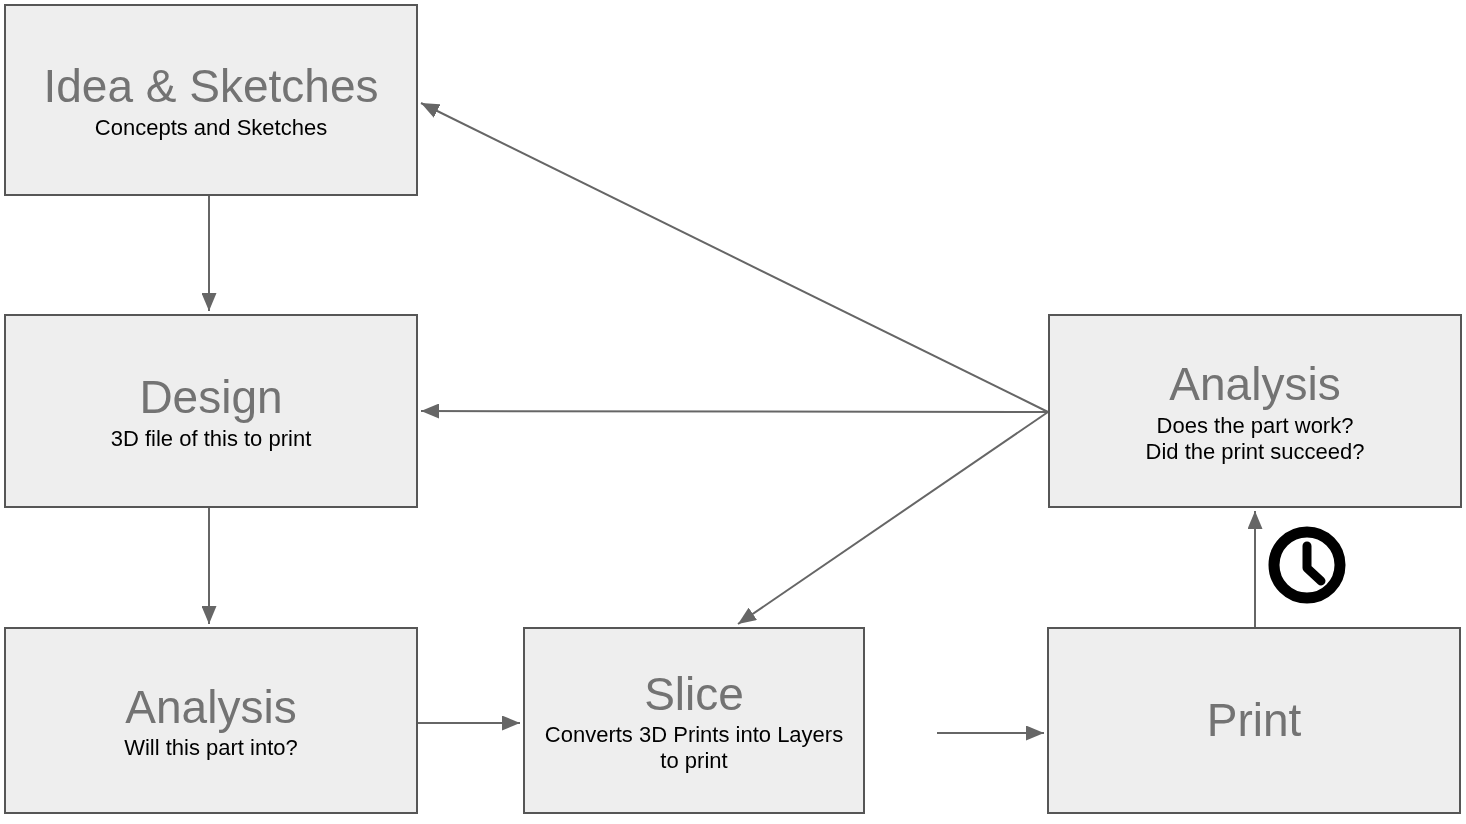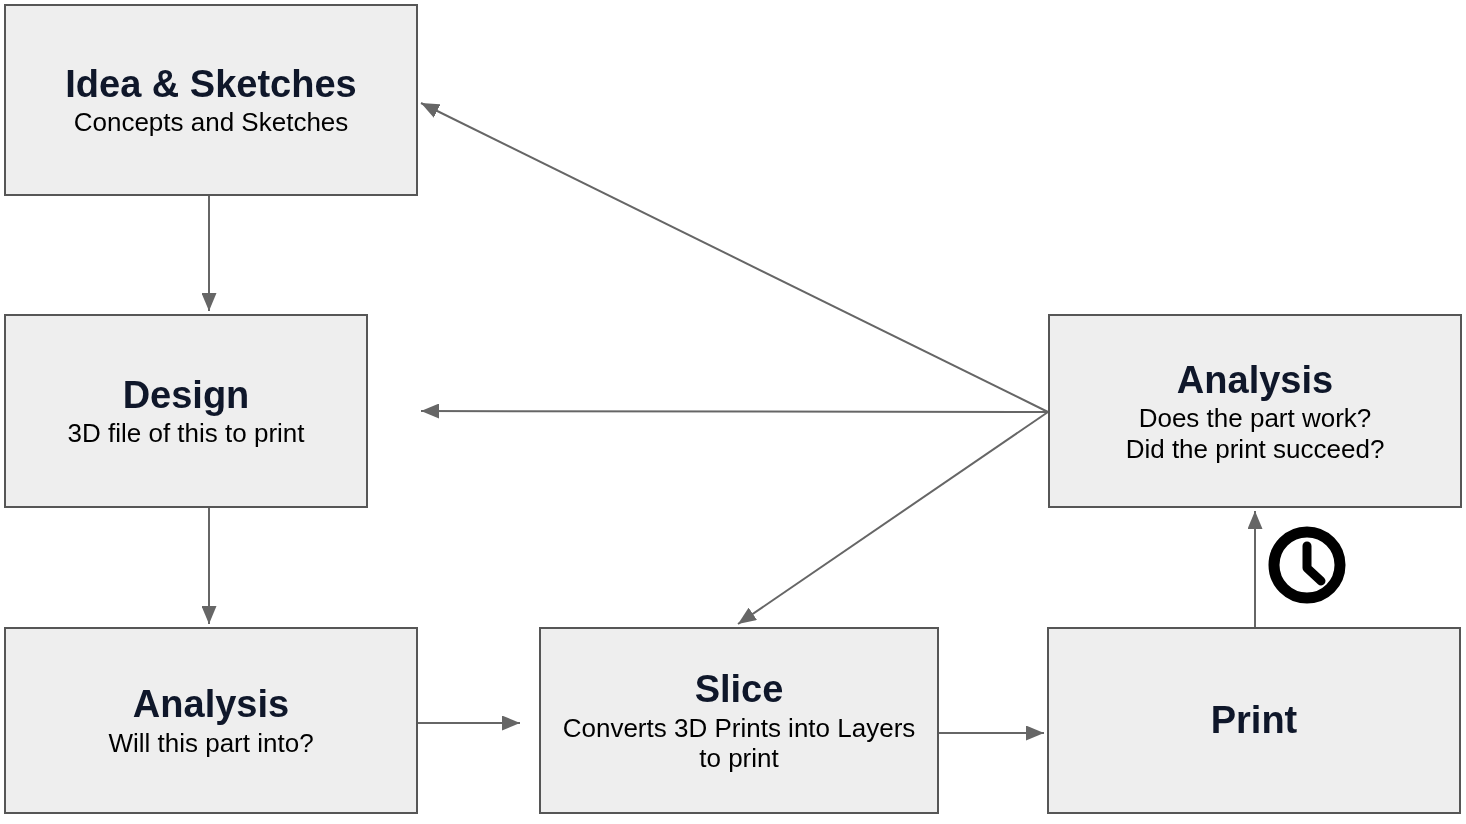--- a/index.html
+++ b/index.html
@@ -35,9 +35,9 @@
     padding: 6px 18px;
   }
   .node .title {
-    font-size: 38px;
-    font-weight: bold;
-    color: #0f172a;
+    font-size: 46px;
+    font-weight: normal;
+    color: #737373;
     line-height: 1.2;
   }
   .node .sub {

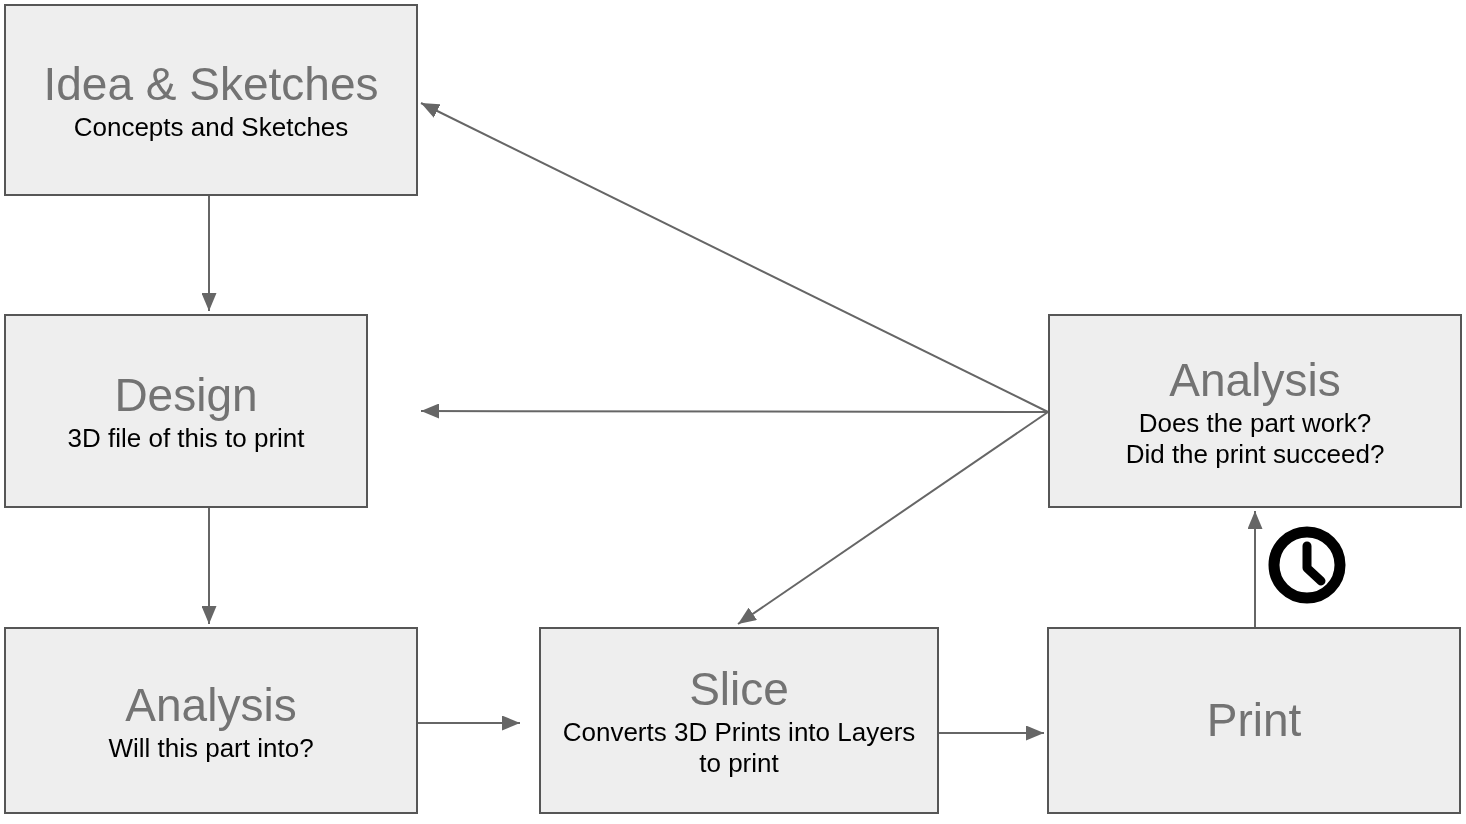--- a/index.html
+++ b/index.html
@@ -41,7 +41,7 @@
     line-height: 1.2;
   }
   .node .sub {
-    font-size: 26px;
+    font-size: 22px;
     font-weight: normal;
     color: #000000;
     line-height: 1.18;

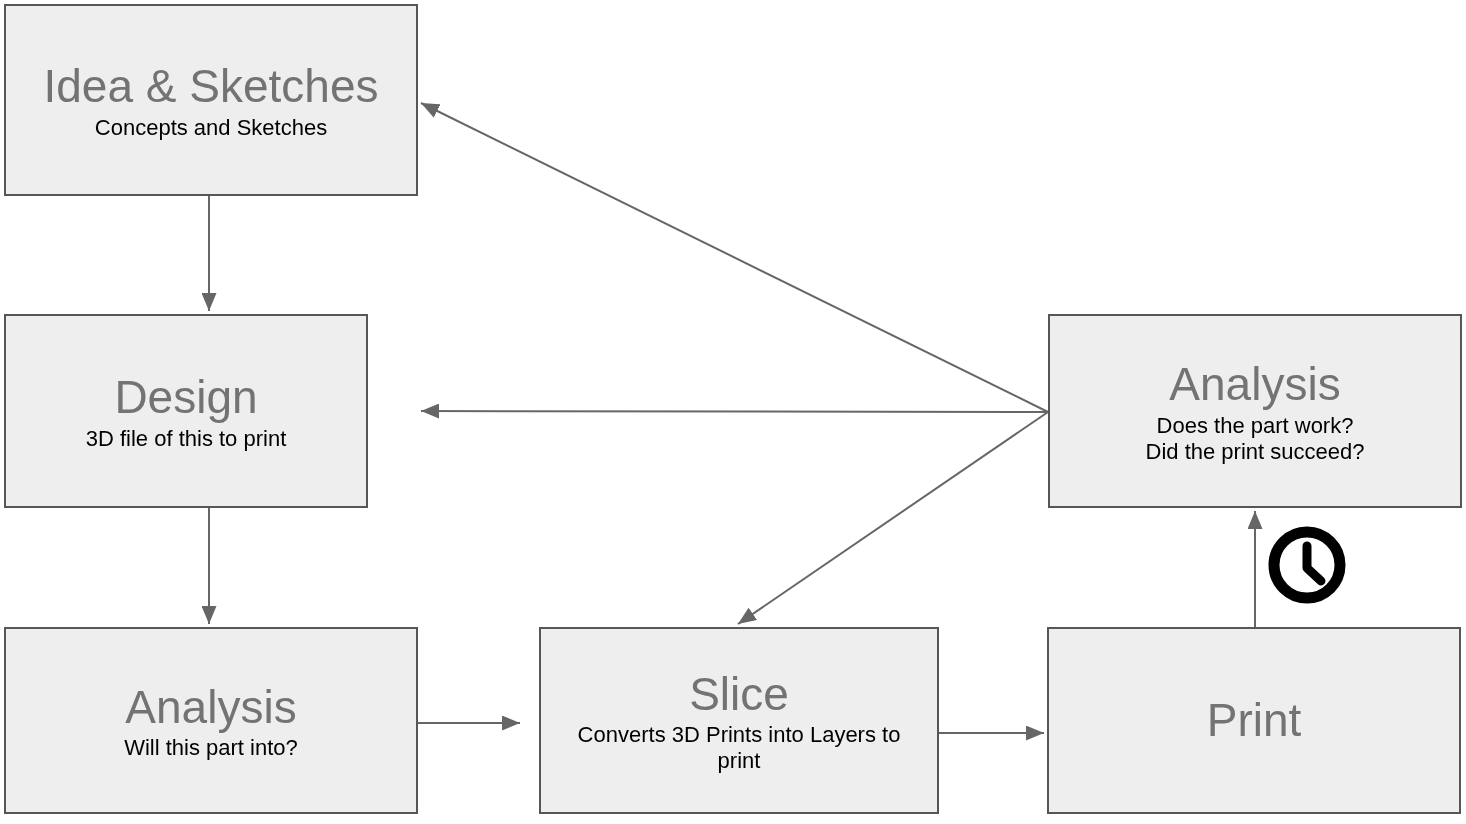--- a/index.html
+++ b/index.html
@@ -51,7 +51,7 @@
 
   
   #node-idea          { left: 4px;    top: 4px;   width: 414px; height: 192px; }
-  #node-design        { left: 4px;    top: 314px; width: 364px; height: 194px; text-align: right; }
+  #node-design        { left: 4px;    top: 314px; width: 414px; height: 194px; text-align: right; }
   #node-analysis-pre  { left: 4px;    top: 627px; width: 414px; height: 187px; }
   #node-slice         { left: 523px;  top: 627px; width: 400px; height: 187px; margin-left: 16px; }
   #node-print         { left: 1047px; top: 627px; width: 414px; height: 187px; }

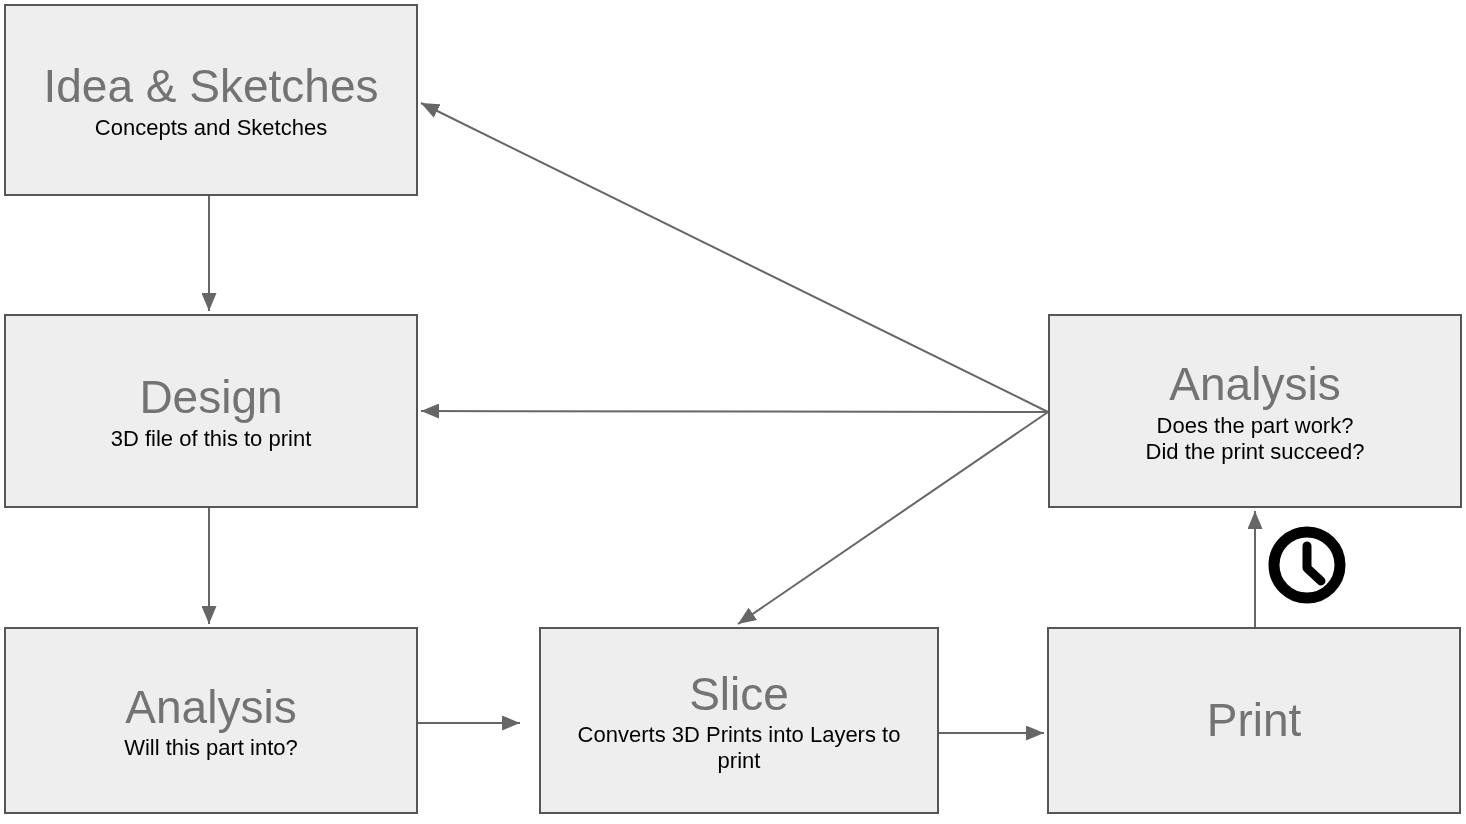--- a/index.html
+++ b/index.html
@@ -53,7 +53,7 @@
   #node-idea          { left: 4px;    top: 4px;   width: 414px; height: 192px; }
   #node-design        { left: 4px;    top: 314px; width: 414px; height: 194px; text-align: right; }
   #node-analysis-pre  { left: 4px;    top: 627px; width: 414px; height: 187px; }
-  #node-slice         { left: 523px;  top: 627px; width: 400px; height: 187px; margin-left: 16px; }
+  #node-slice         { left: 523px;  top: 627px; width: 342px; height: 187px; }
   #node-print         { left: 1047px; top: 627px; width: 414px; height: 187px; }
   #node-analysis-post { left: 1048px; top: 314px; width: 414px; height: 194px; }
 </style>

